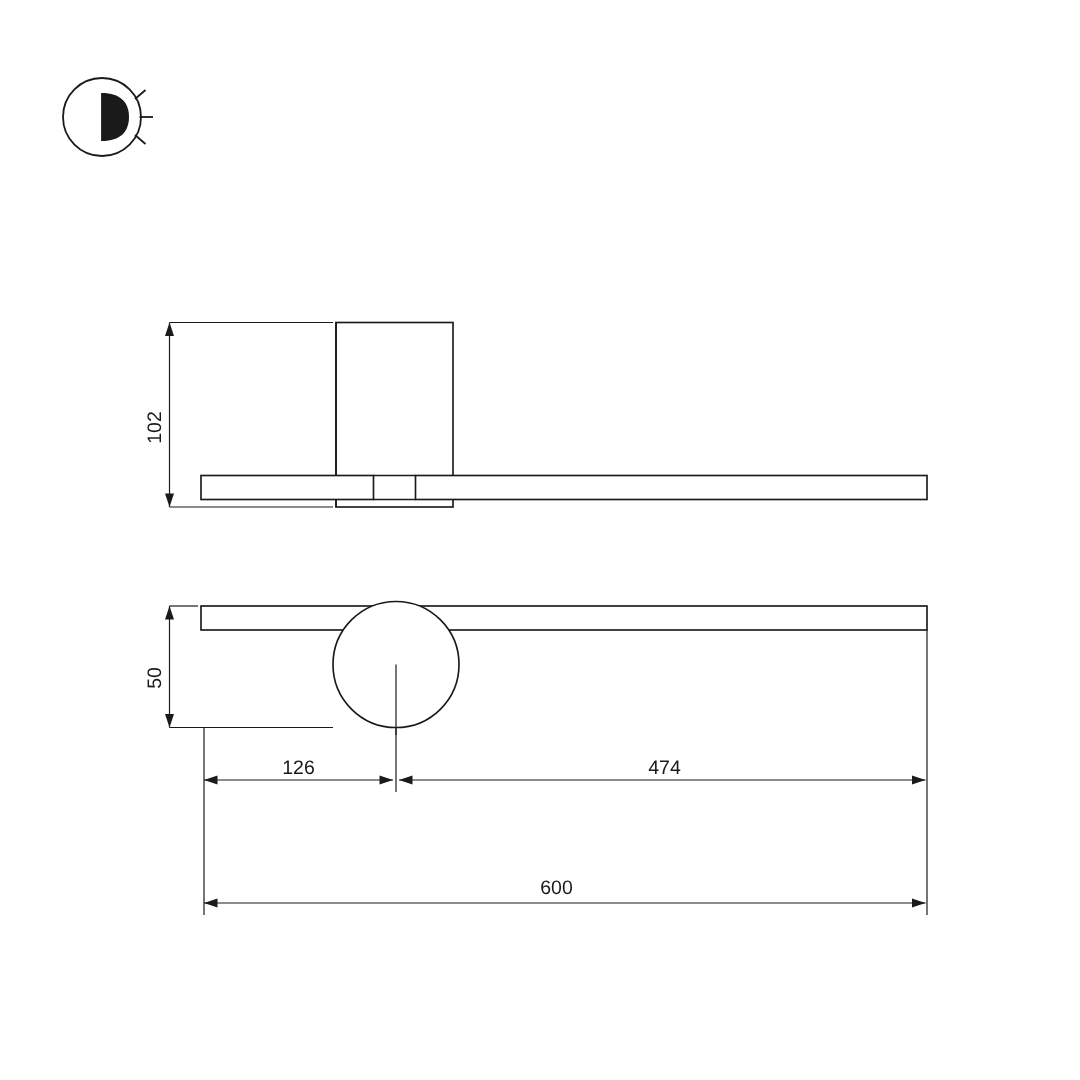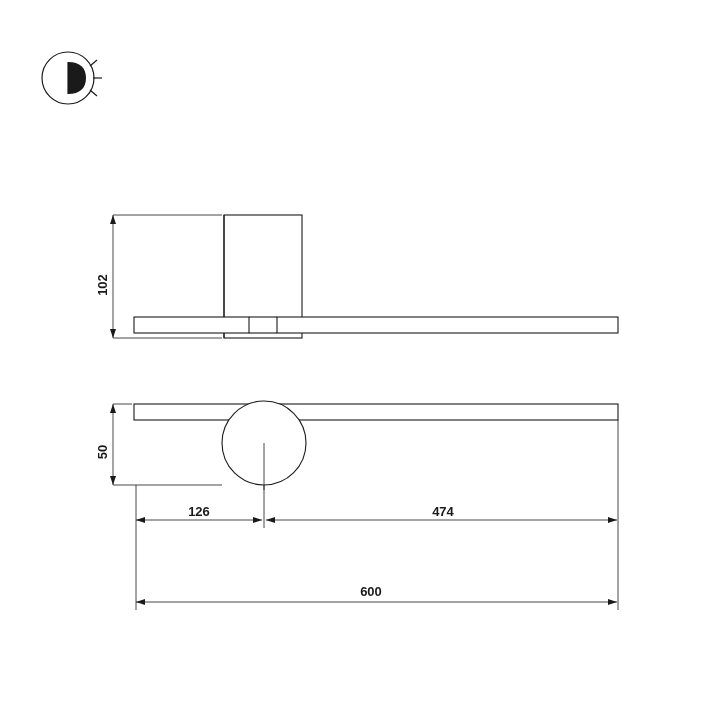--- a/index.html
+++ b/index.html
@@ -18,7 +18,6 @@
     position: relative;
     width: 720px;
     height: 720px;
-    font-weight: bold;
   }
   #drawing {
     position: absolute;

